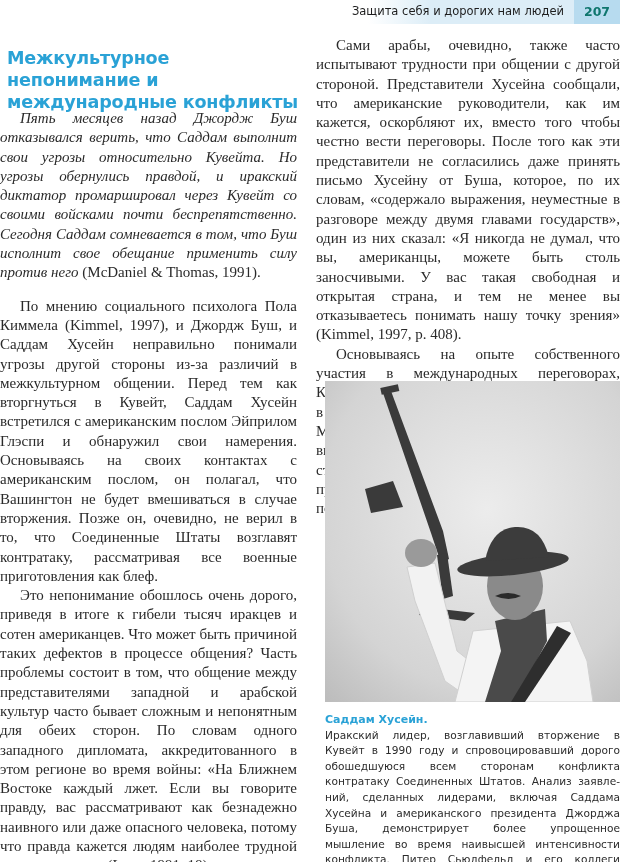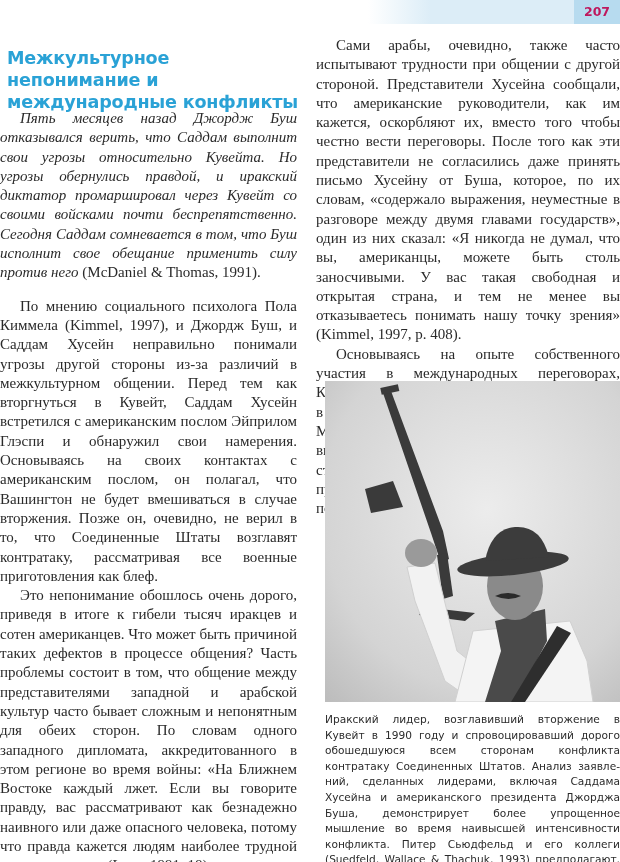--- a/index.html
+++ b/index.html
@@ -45,6 +45,7 @@
 <body>
 
 <div class="run-head">
+  <span class="title">Защита себя и дорогих нам людей</span>
   <span class="pageno">207</span>
 </div>
 

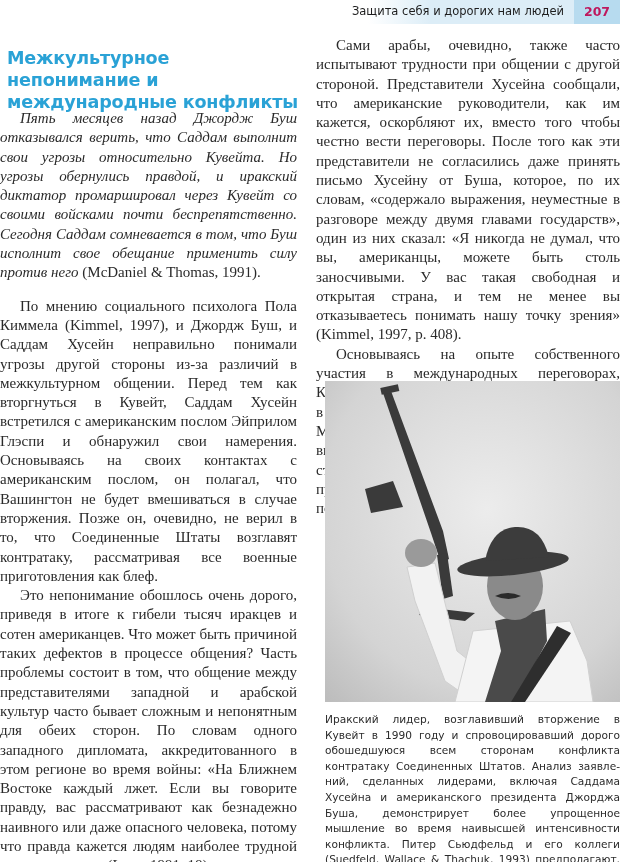--- a/index.html
+++ b/index.html
@@ -13,7 +13,7 @@
               font-family: "DejaVu Sans", sans-serif; font-size: 11.5px; color: #1d1d1d; white-space: nowrap; }
   .run-head .pageno { position: absolute; right: 0; top: 0; width: 46px; height: 24px;
               background: #b7dbef; font-family: "DejaVu Sans", sans-serif; font-weight: bold;
-              font-size: 12.5px; color: #be185d; text-align: center; line-height: 24px; }
+              font-size: 12.5px; color: #0f766e; text-align: center; line-height: 24px; }
 
   
   .heading { position: absolute; left: 3px; top: 43px; width: 300px; margin: 4px;

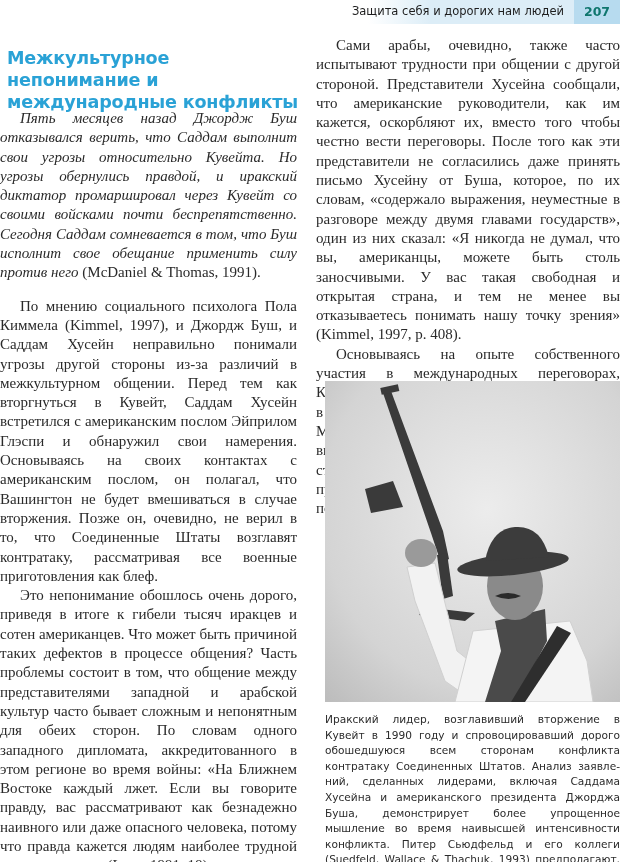--- a/index.html
+++ b/index.html
@@ -106,6 +106,7 @@
 </div>
 
 <div class="caption">
+  <span class="cap-title">Саддам Хусейн.</span>
   <span class="cap-body">Иракский лидер, возглавивший вторжение в Кувейт в 1990 го­ду и спровоцировавший дорого обошедшуюся всем сторонам конфликта контратаку Соединенных Штатов. Анализ заявле­ний, сделанных лидерами, включая Саддама Хусейна и аме­риканского президента Джорджа Буша, демонстрирует более упрощенное мышление во время наивысшей интенсивности конфликта. Питер Сьюдфельд и его коллеги (Suedfeld, Wallace &amp; Thachuk, 1993) предполагают, что тревога накладывает боль­шую дополнительную нагрузку на когнитивные ресурсы, что приводит к упрощенному, эвристическому мышлению.</span>
 </div>
 

